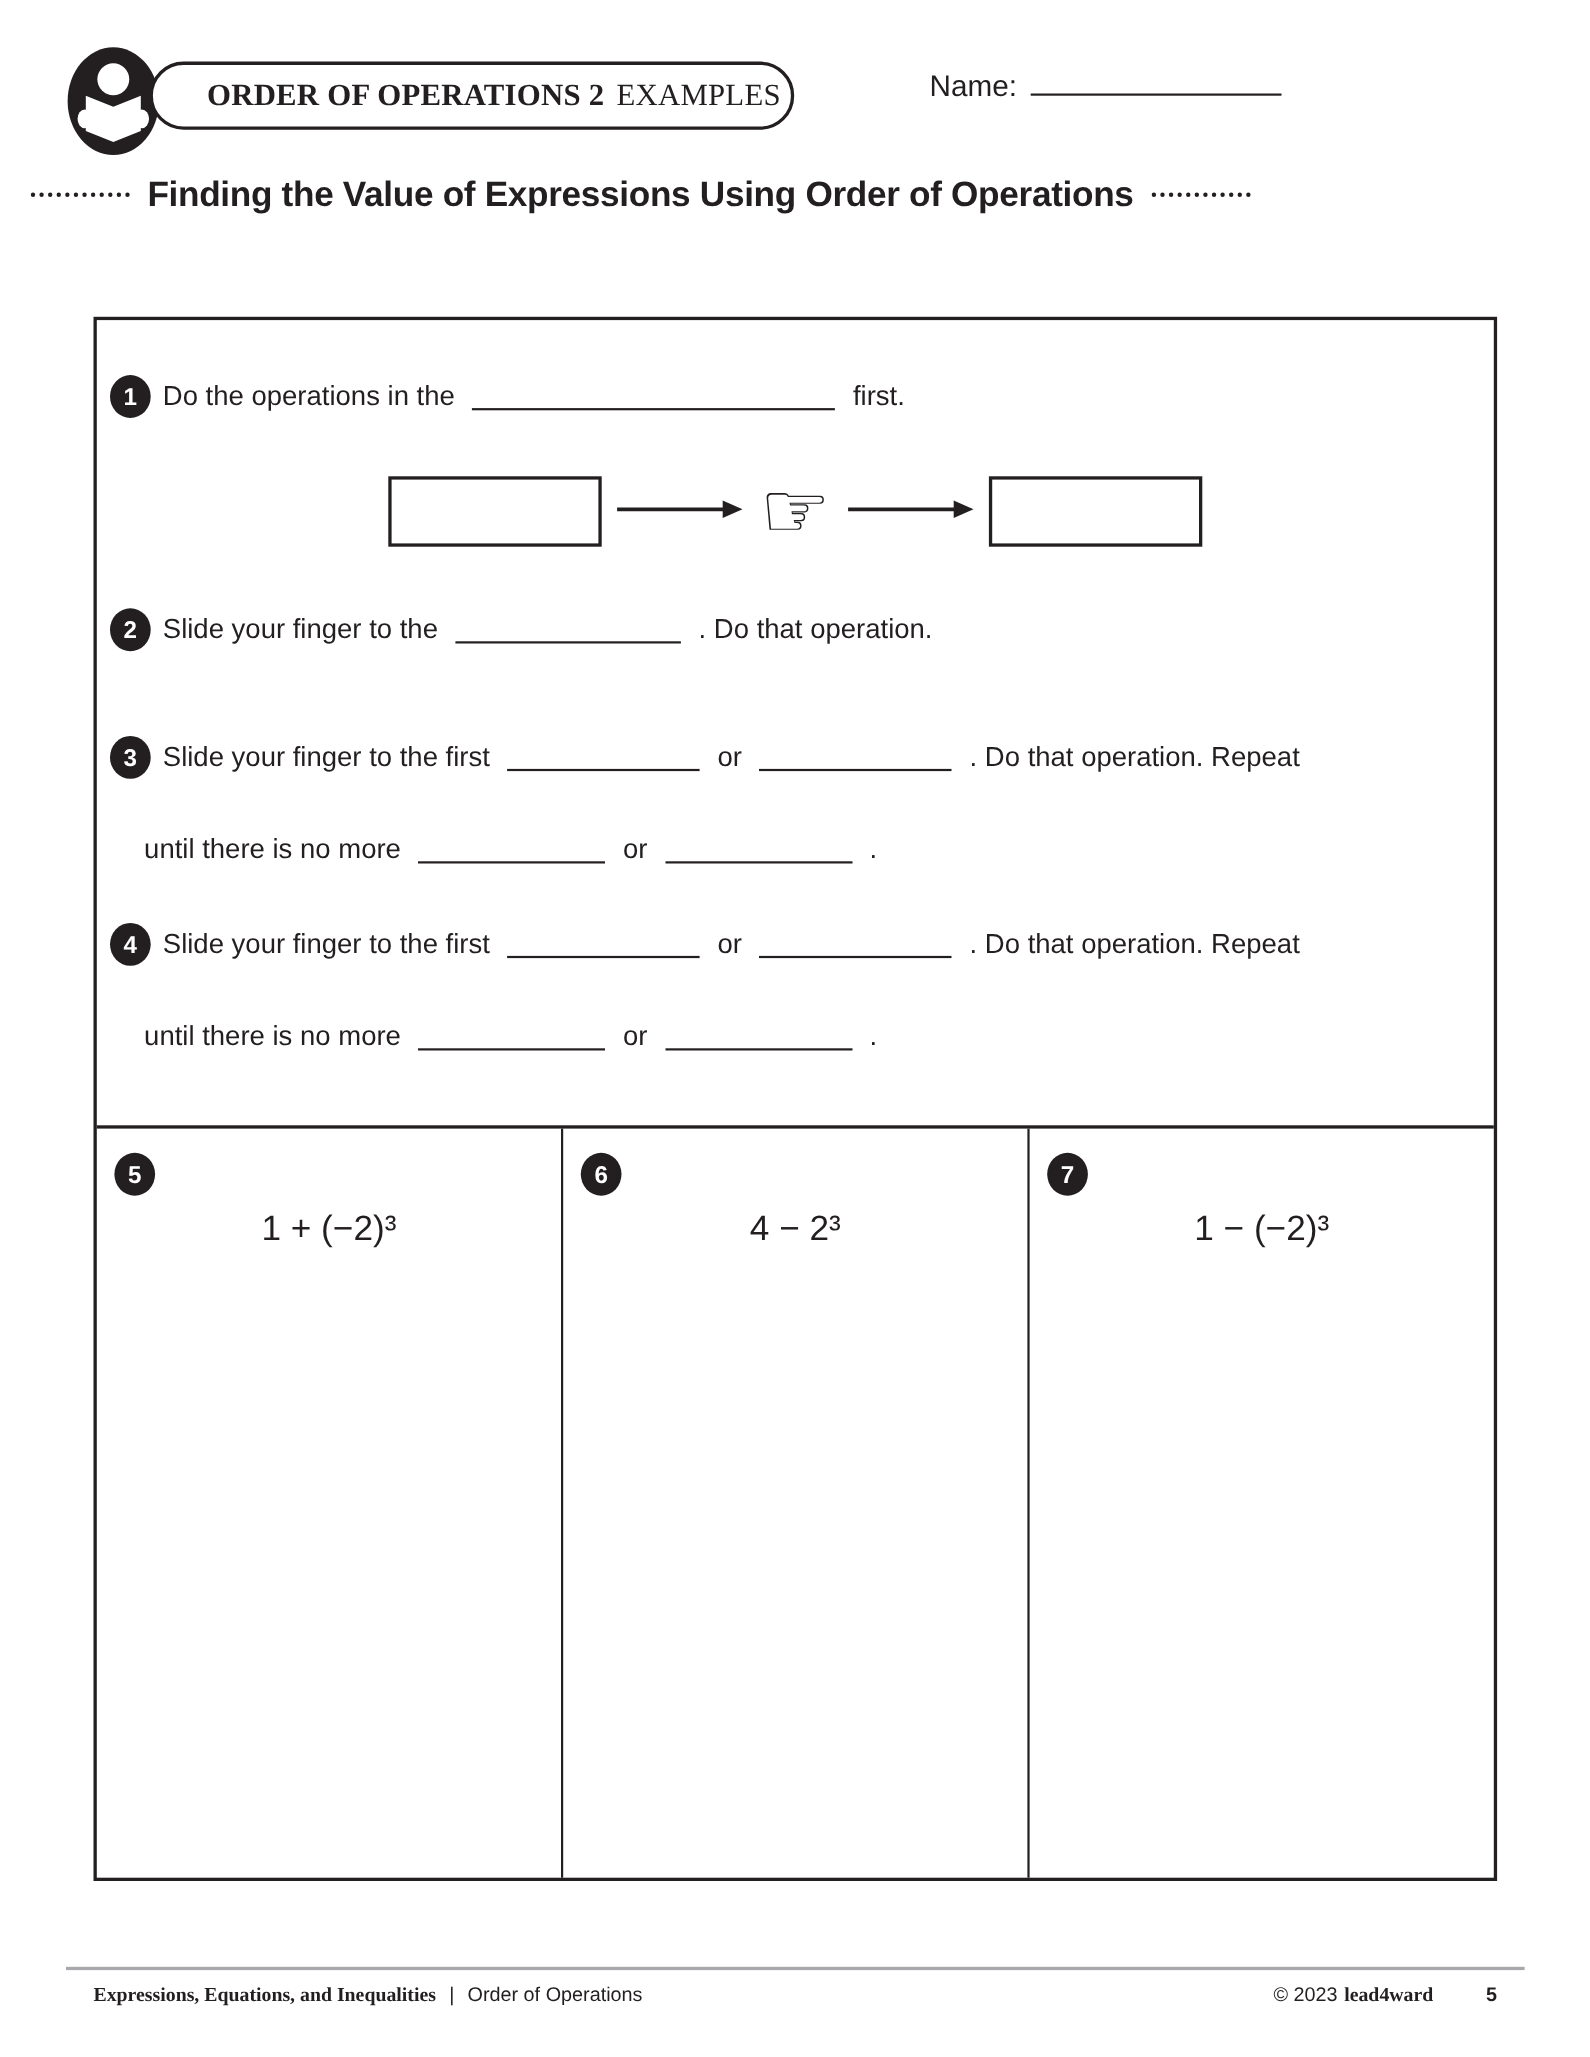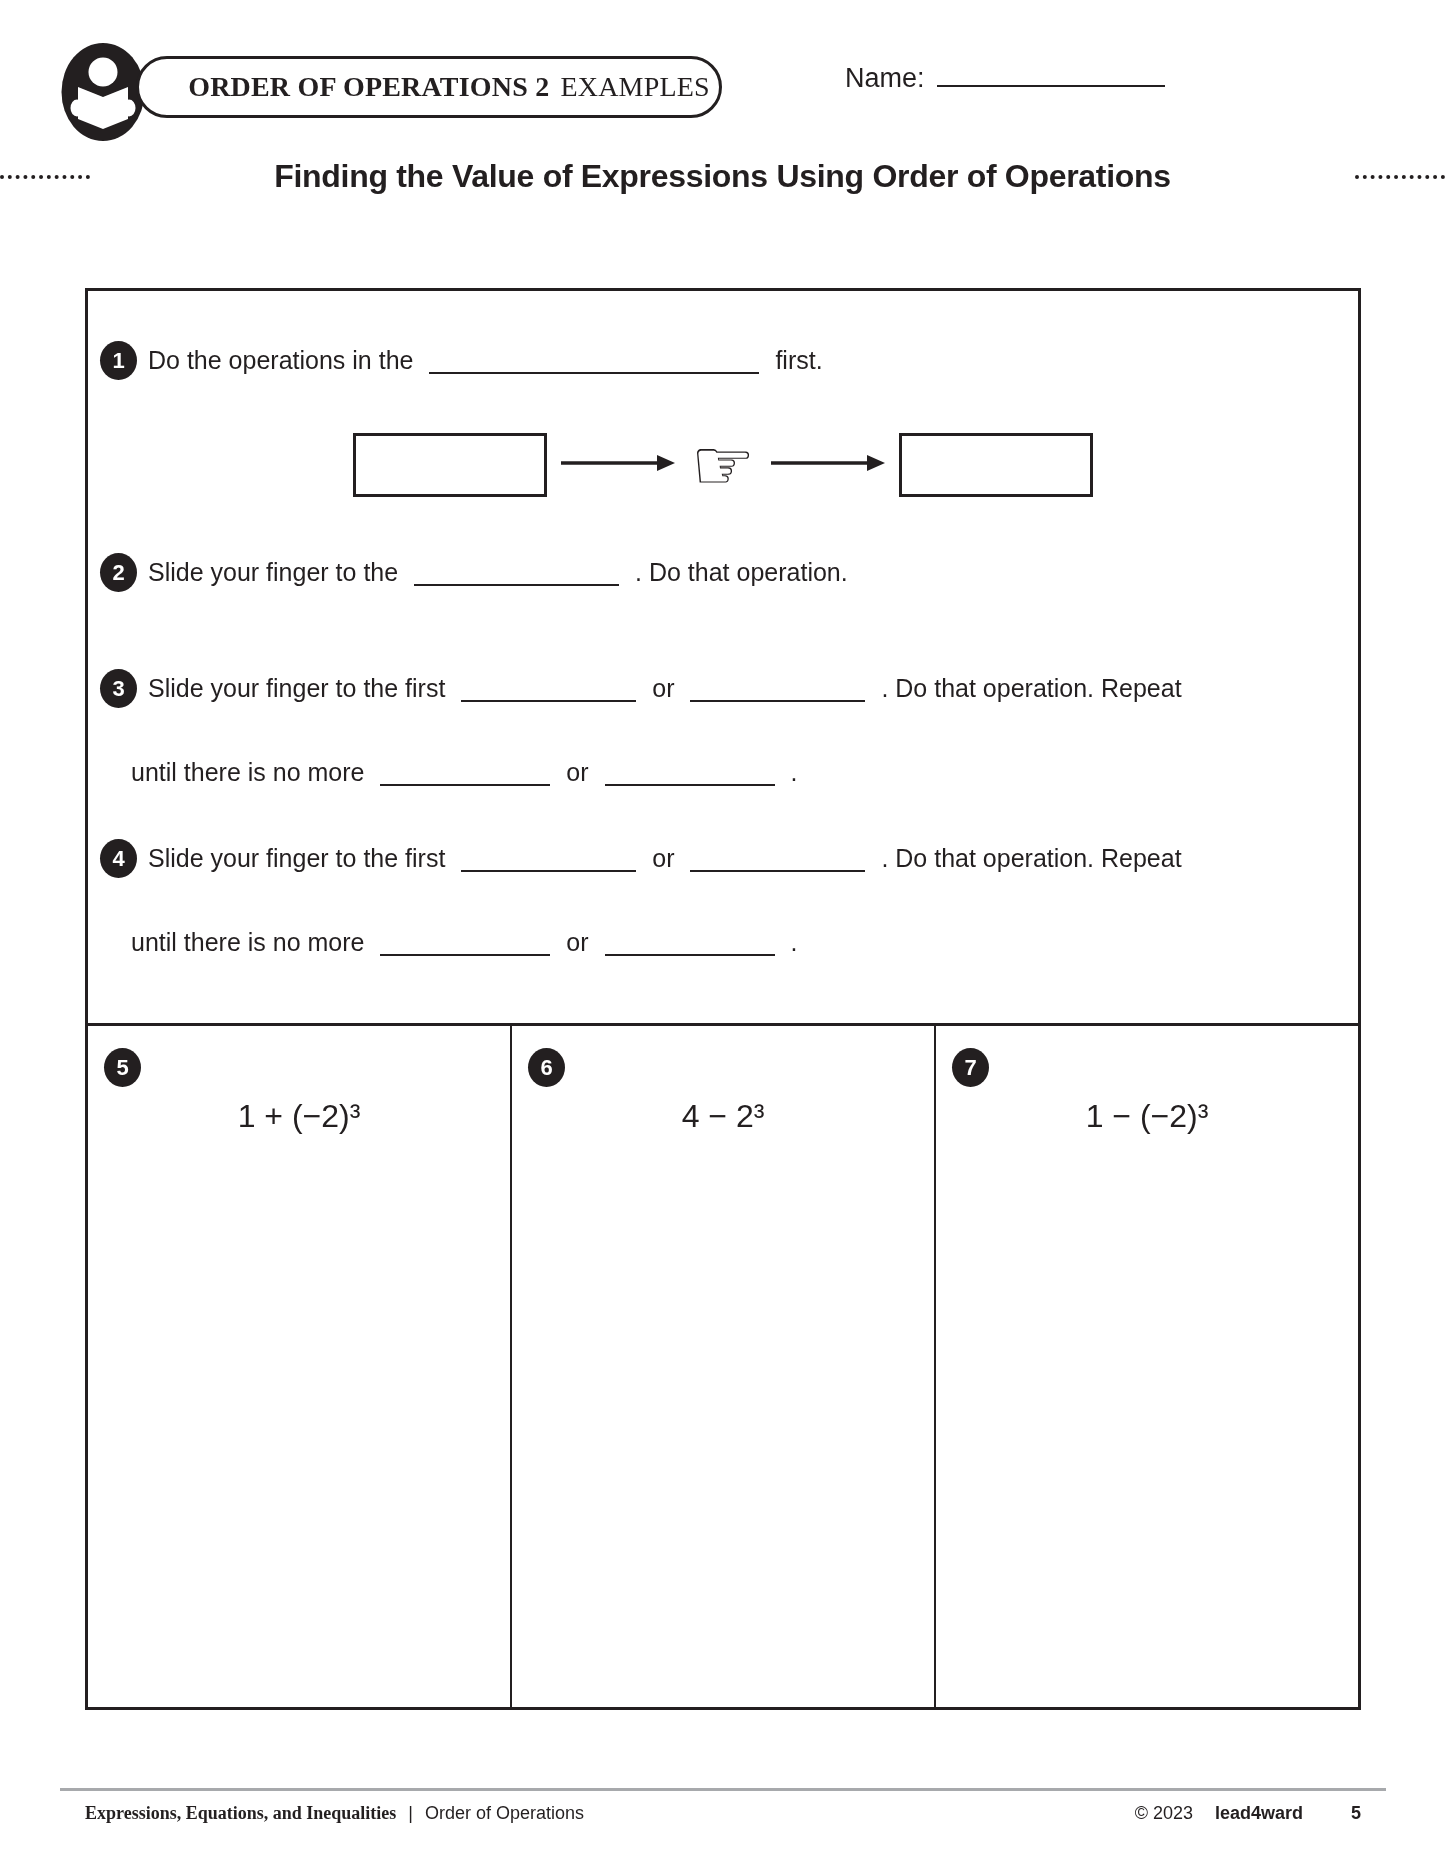--- a/index.html
+++ b/index.html
@@ -41,7 +41,7 @@
   
   .title-row {
     position: absolute; left: 0; top: 158px; width: 100%;
-    display: flex; align-items: center; justify-content: space-between; gap: 16px;
+    display: flex; align-items: center; justify-content: flex-start; gap: 16px; padding-left: 28px;
   }
   .dotted-seg { width: 90px; height: 0; border-bottom: 4px dotted #231f20; }
   .page-title { font-size: 32px; font-weight: bold; letter-spacing: -0.3px; }

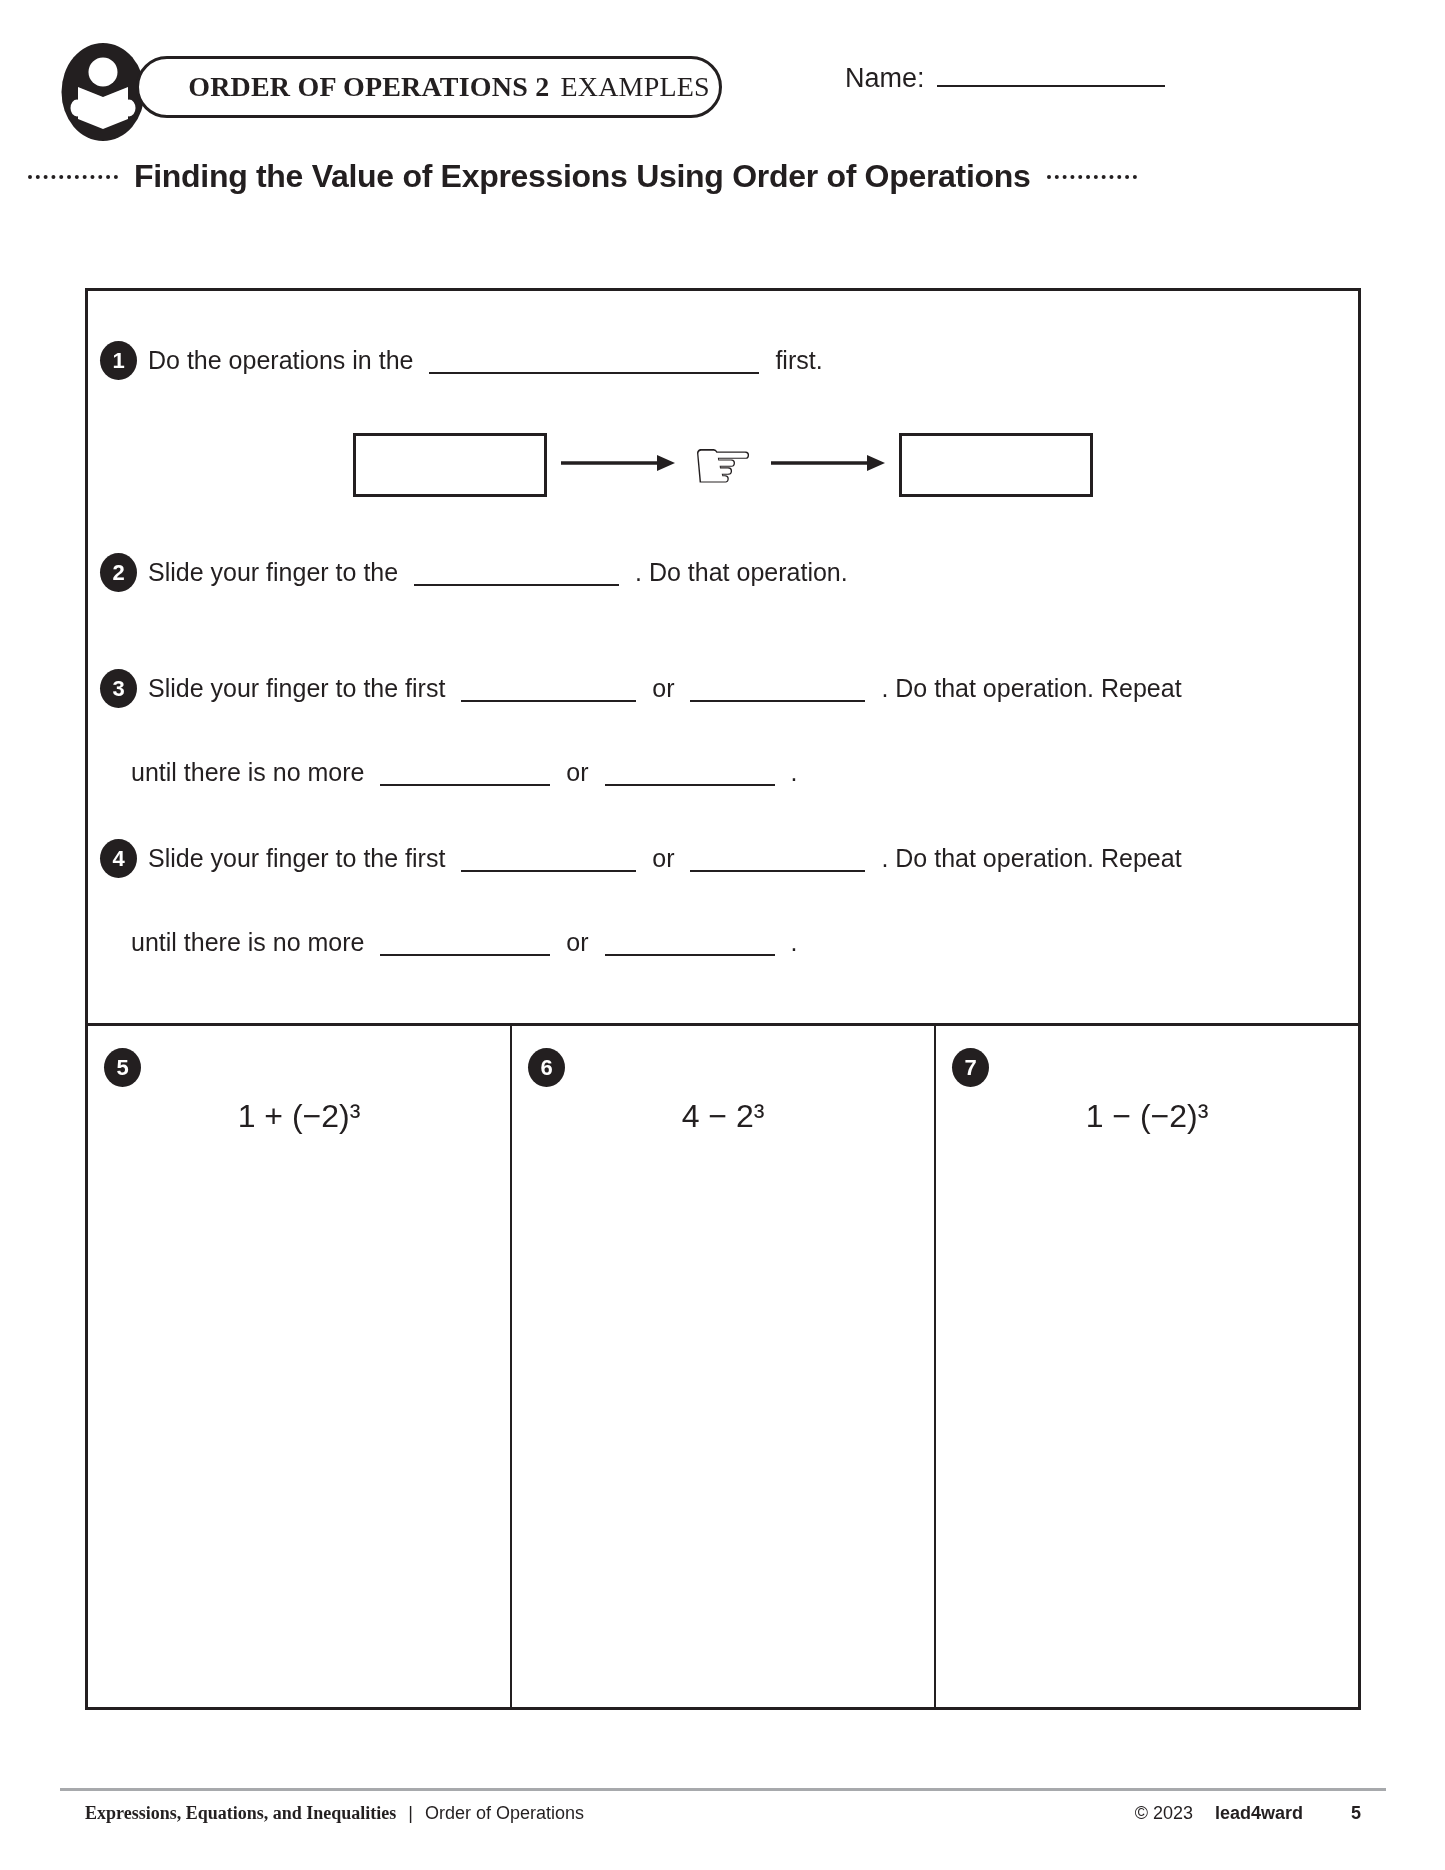--- a/index.html
+++ b/index.html
@@ -111,7 +111,7 @@
   .footer .b { font-weight: bold; font-family: Liberation Serif, serif; }
   .footer .sep { margin: 0 7px; font-weight: normal; }
   .footer-right { display: flex; align-items: baseline; }
-  .footer-right .brand { font-weight: bold; margin-left: 22px; }
+  .footer-right .brand { font-weight: bold; margin-left: 6px; font-family: Liberation Serif, serif; }
   .footer-right .pageno { font-weight: bold; margin-left: 48px; }
 </style>
 </head>

